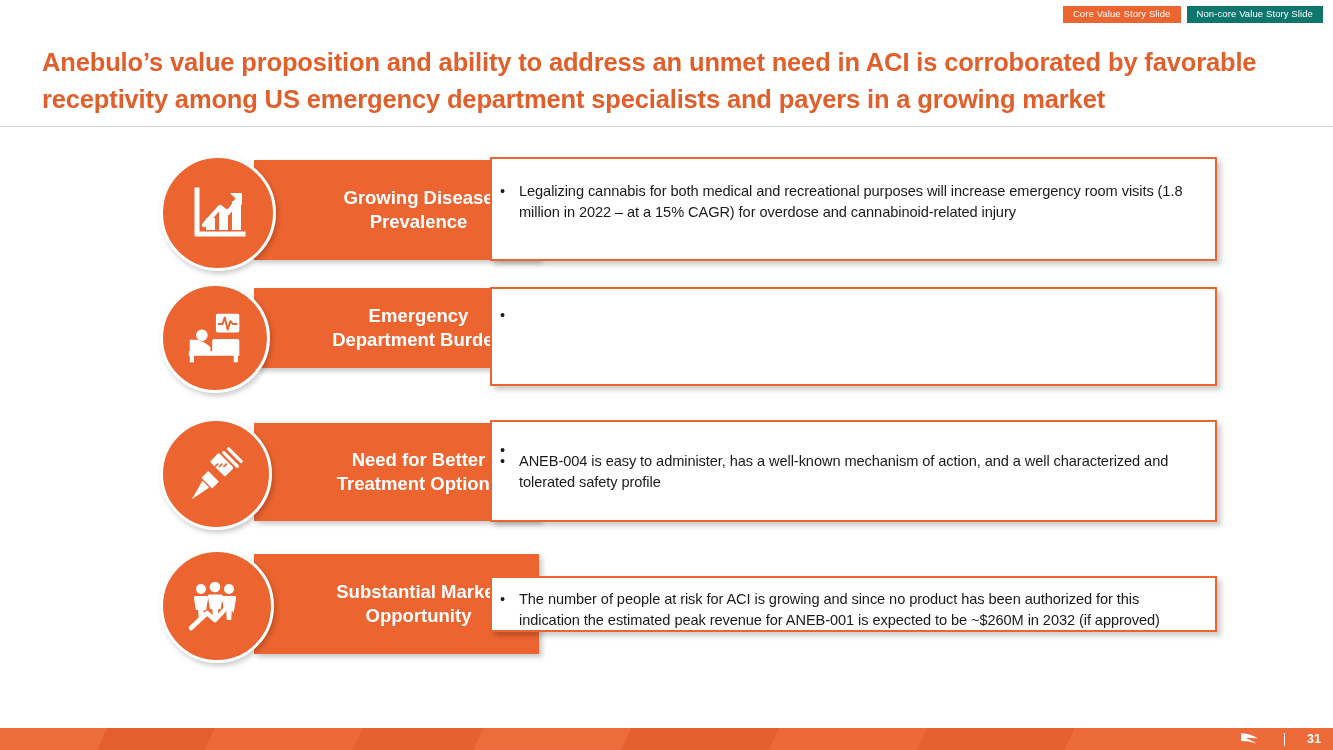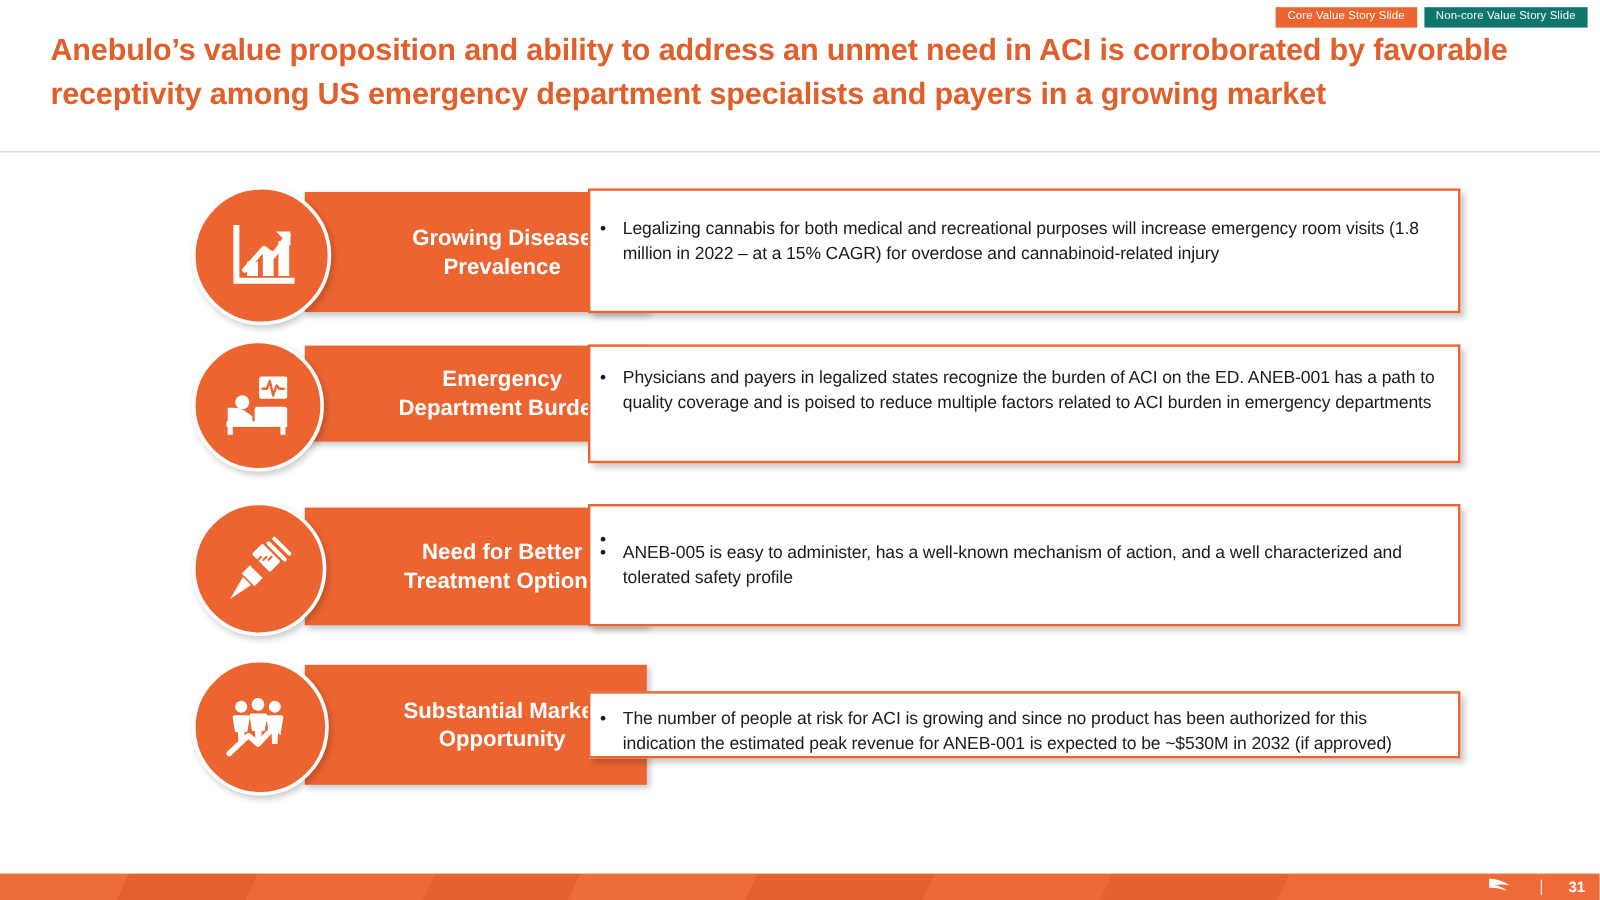--- a/index.html
+++ b/index.html
@@ -40,7 +40,7 @@
   .title {
     position: absolute;
     left: 42px;
-    top: 24px;
+    top: 44px;
     width: 1260px;
     color: #E05F2B;
     font-size: 25.5px;

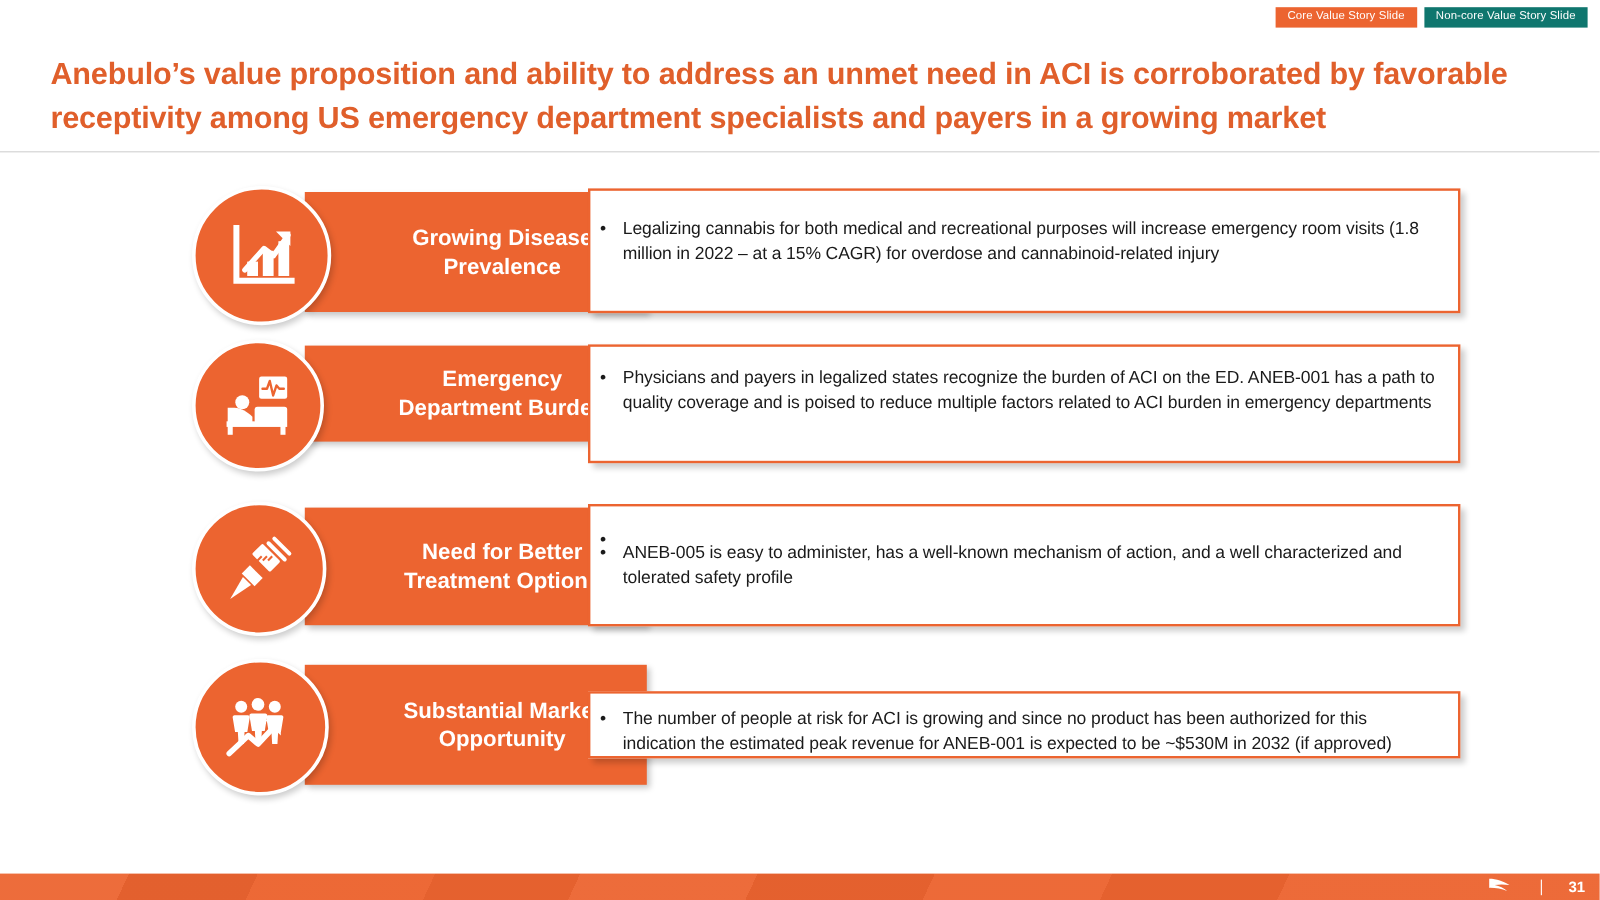--- a/index.html
+++ b/index.html
@@ -243,7 +243,6 @@
       <ul class="bullets" style="padding:16px 18px 0 0;">
         <li class="bullet">
           <span class="dot">•</span>
-          <span>Physicians and payers in legalized states recognize the burden of ACI on the ED. ANEB-001 has a path to quality coverage and is poised to reduce multiple factors related to ACI burden in emergency departments</span>
         </li>
       </ul>
     </div>

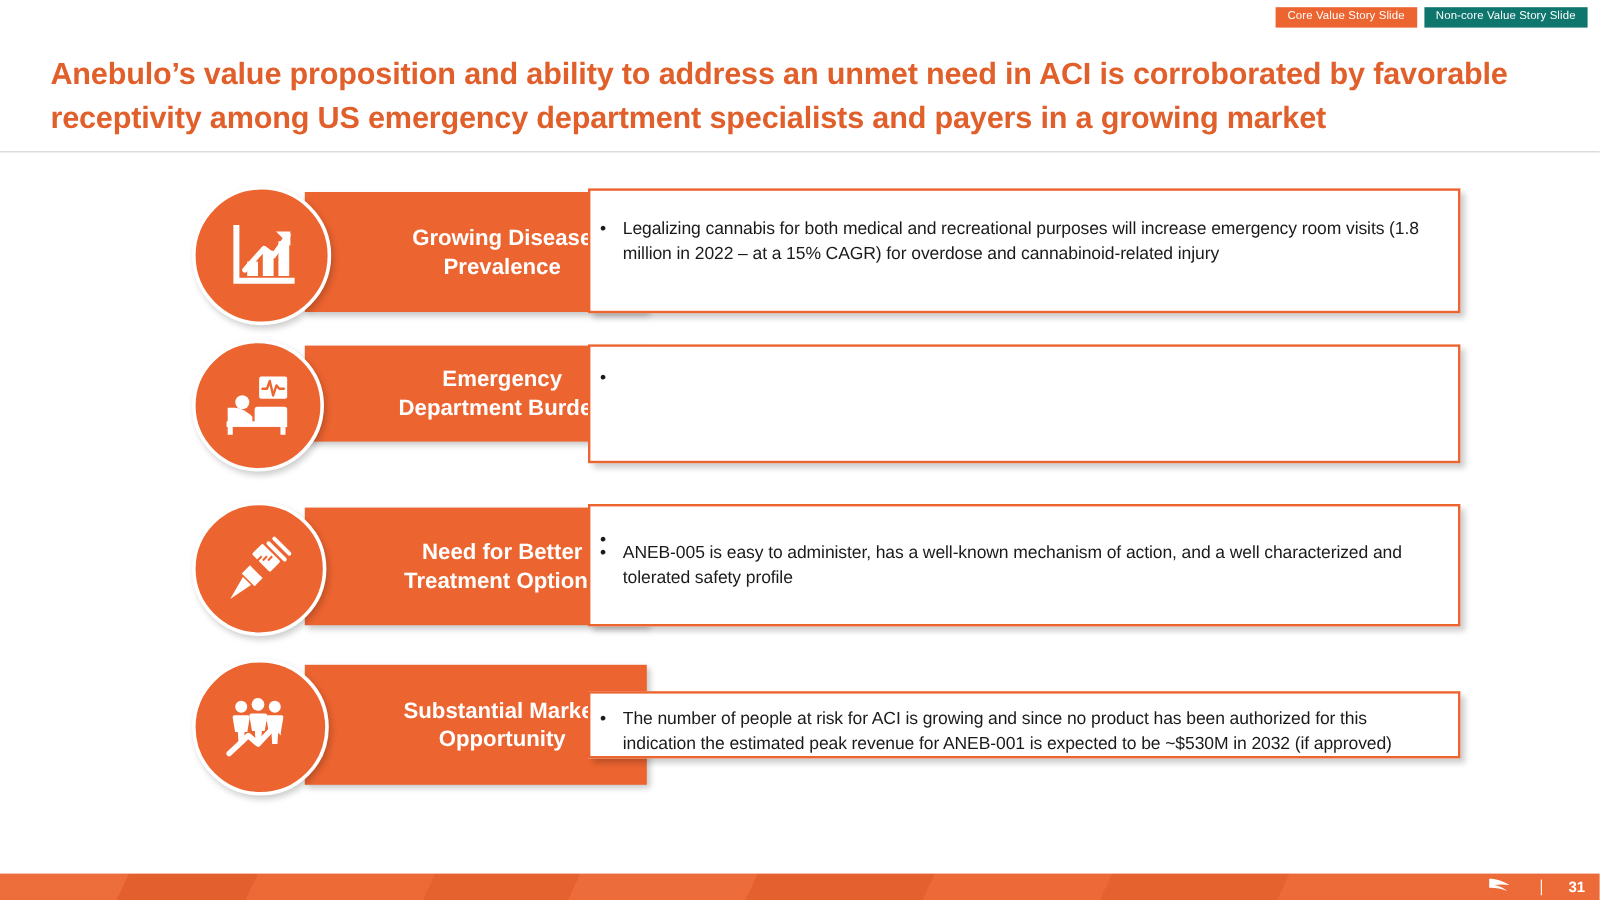--- a/index.html
+++ b/index.html
@@ -278,7 +278,7 @@
         </li>
         <li class="bullet">
           <span class="dot">•</span>
-          <span>ANEB-005 is easy to administer, has a well-known mechanism of action, and a well characterized and tolerated safety profile</span>
+          <span>ANEB-004 is easy to administer, has a well-known mechanism of action, and a well characterized and tolerated safety profile</span>
         </li>
       </ul>
     </div>

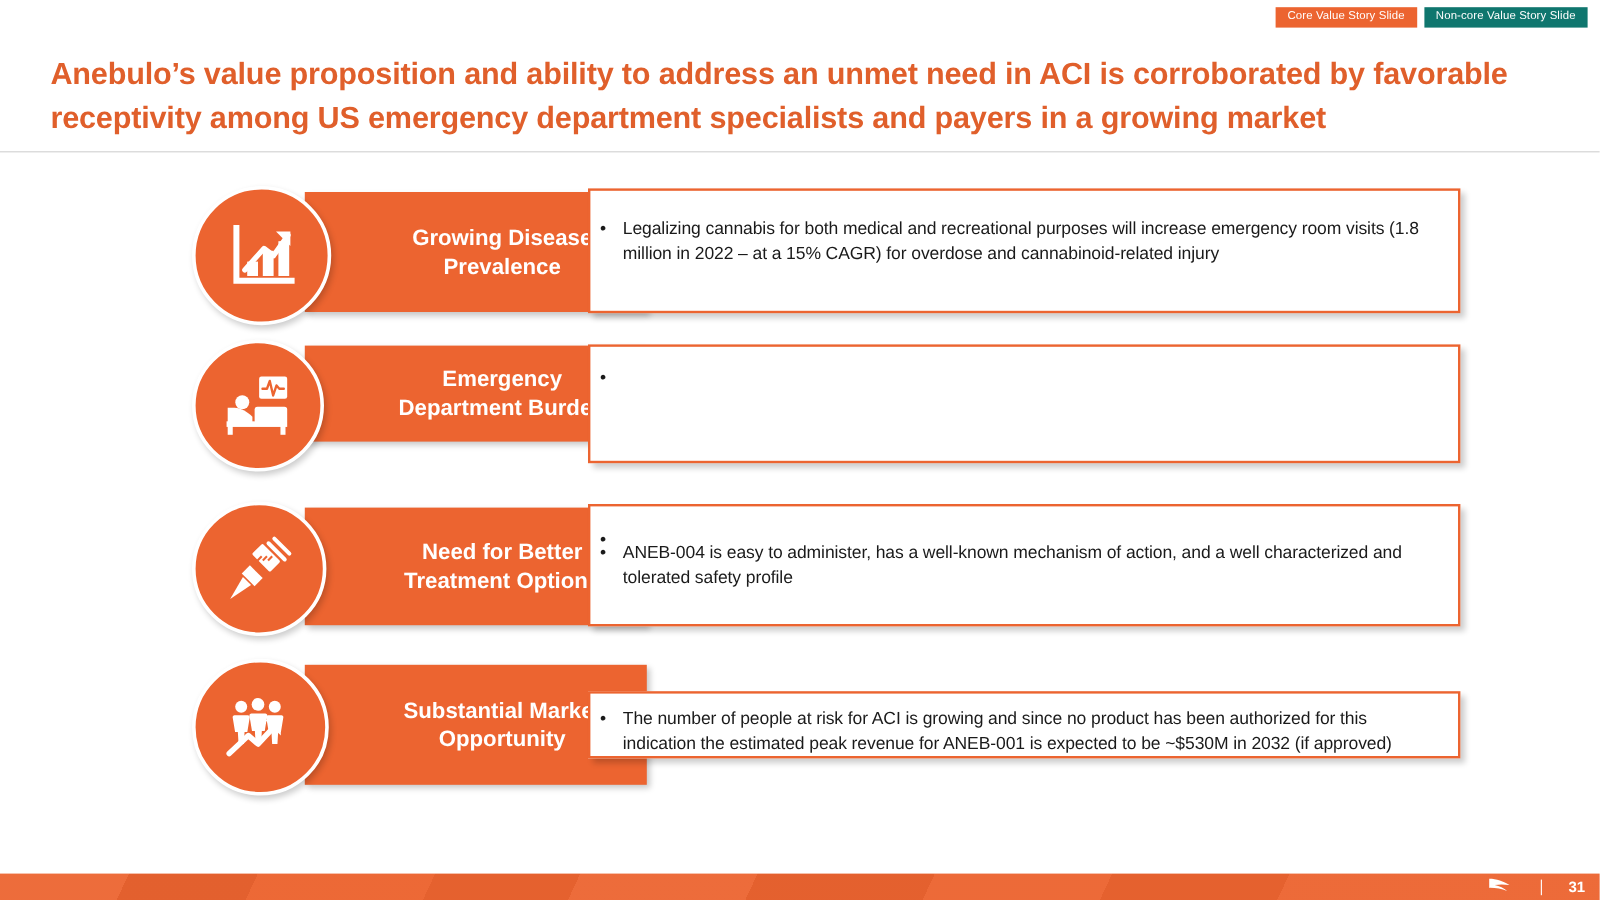--- a/index.html
+++ b/index.html
@@ -309,7 +309,7 @@
       <ul class="bullets" style="padding:11px 18px 0 0;">
         <li class="bullet">
           <span class="dot">•</span>
-          <span>The number of people at risk for ACI is growing and since no product has been authorized for this indication the estimated peak revenue for ANEB-001 is expected to be ~$530M in 2032 (if approved)</span>
+          <span>The number of people at risk for ACI is growing and since no product has been authorized for this indication the estimated peak revenue for ANEB-001 is expected to be ~$260M in 2032 (if approved)</span>
         </li>
       </ul>
     </div>

